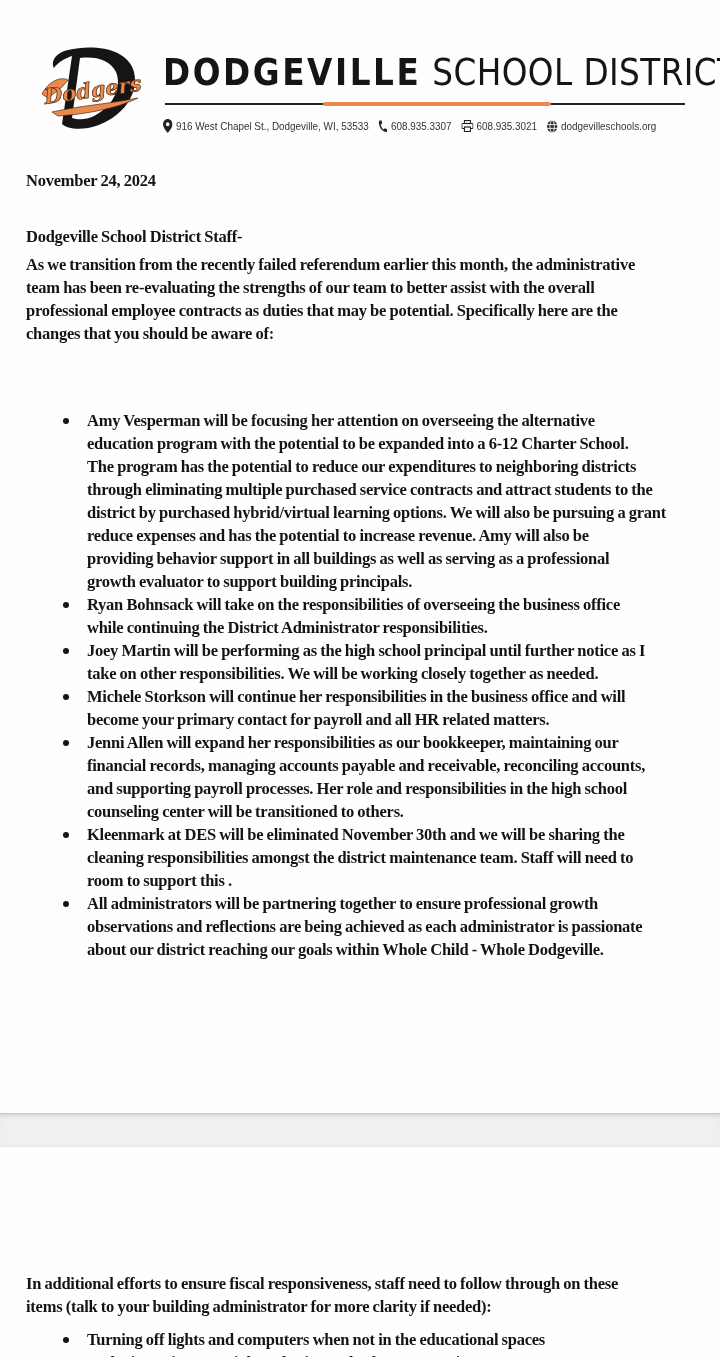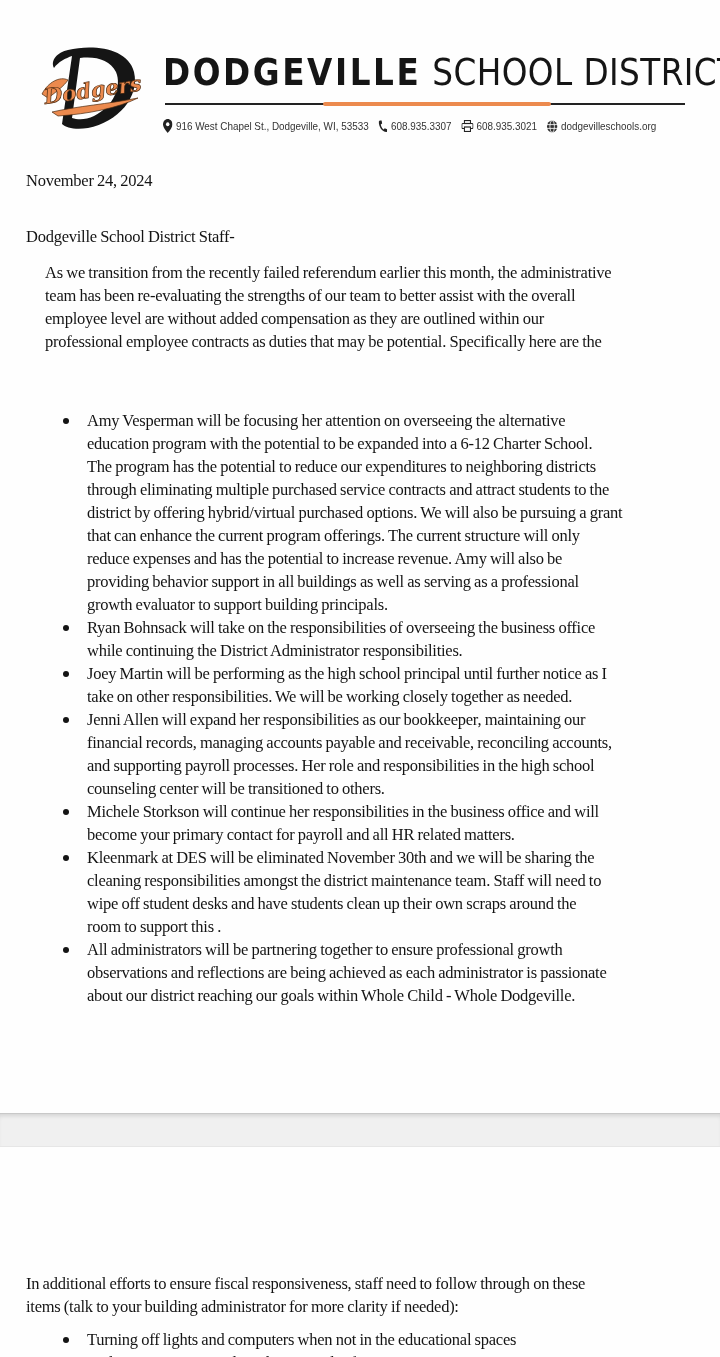--- a/index.html
+++ b/index.html
@@ -68,7 +68,7 @@
     letter-spacing: -0.25px;
     word-spacing: -0.5px;
   }
-  .line { display: block; white-space: nowrap; }
+  .line { display: block; white-space: nowrap; font-weight: bold; }
   .date { top: 169px; }
   .salutation { top: 225px; }
   .intro { top: 261px; margin-left: 19px; }

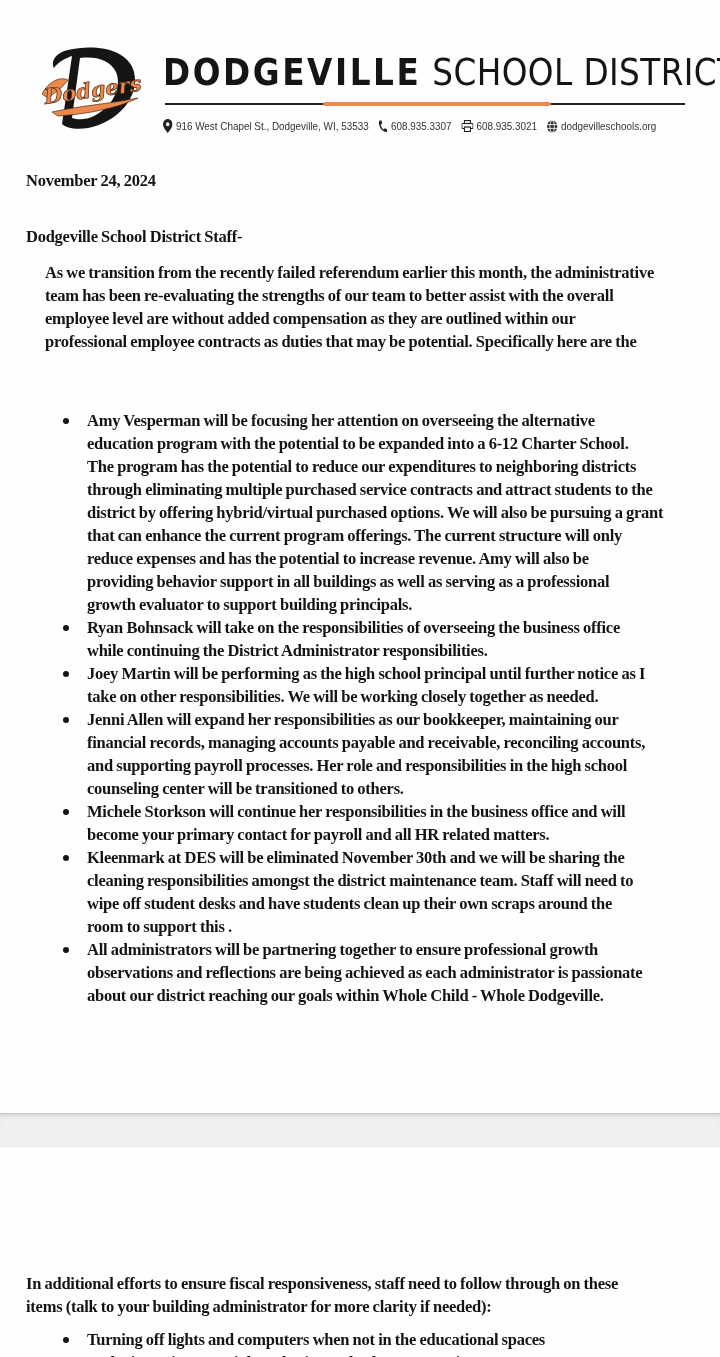--- a/index.html
+++ b/index.html
@@ -71,7 +71,7 @@
   .line { display: block; white-space: nowrap; font-weight: bold; }
   .date { top: 169px; }
   .salutation { top: 225px; }
-  .intro { top: 261px; margin-left: 19px; }
+  .intro { top: 253px; }
   ul.bullets {
     list-style: none; margin: 10px; padding: 0;
     position: absolute; left: 26px; width: 680px;

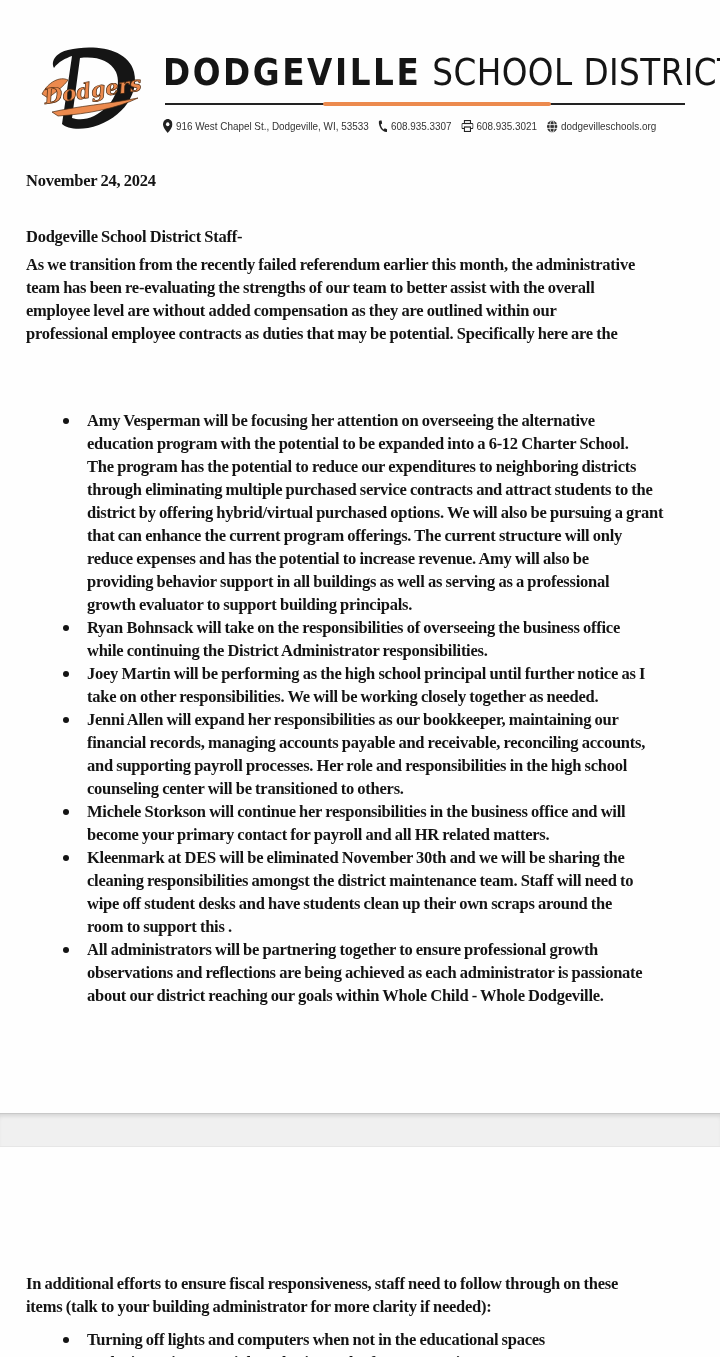--- a/index.html
+++ b/index.html
@@ -159,7 +159,6 @@
   <div class="text intro">
     <span class="line">As we transition from the recently failed referendum earlier this month, the administrative</span>
     <span class="line">team has been re-evaluating the strengths of our team to better assist with the overall</span>
-    <span class="line">employee level are without added compensation as they are outlined within our</span>
     <span class="line">professional employee contracts as duties that may be potential.  Specifically here are the</span>
   </div>
 

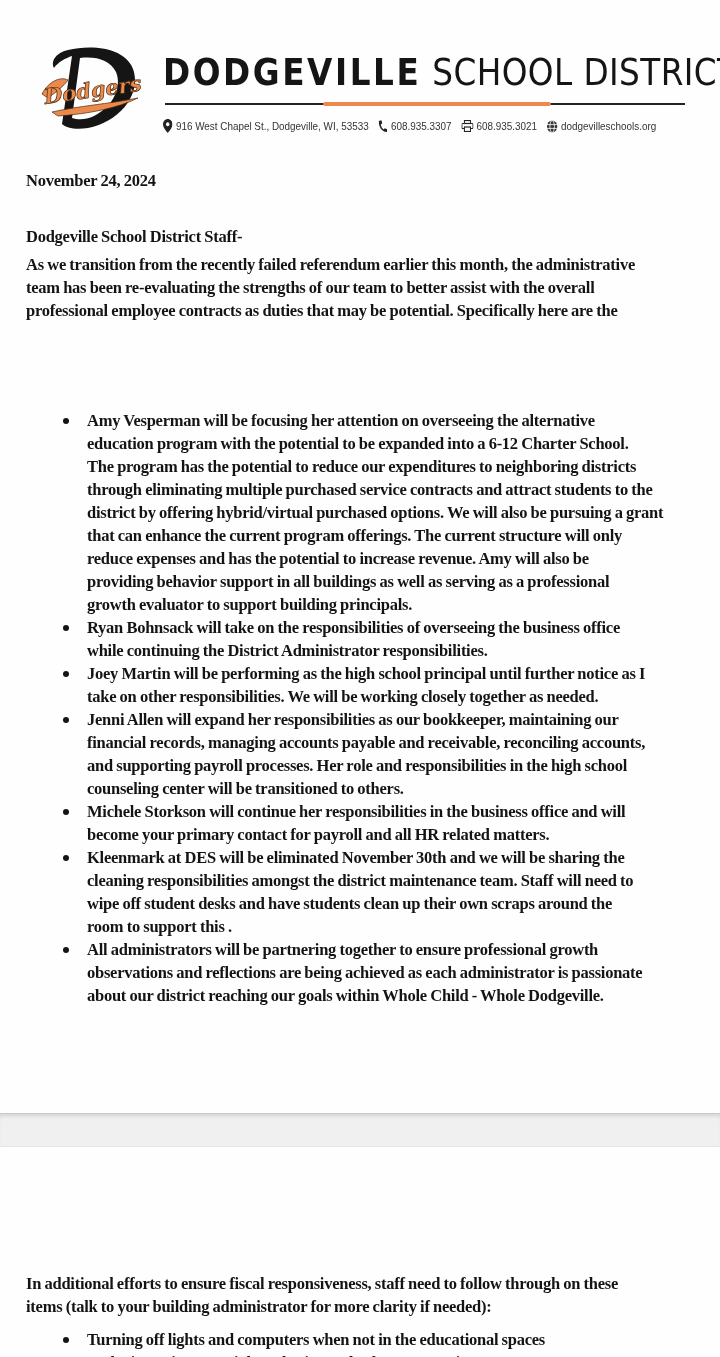--- a/index.html
+++ b/index.html
@@ -160,6 +160,7 @@
     <span class="line">As we transition from the recently failed referendum earlier this month, the administrative</span>
     <span class="line">team has been re-evaluating the strengths of our team to better assist with the overall</span>
     <span class="line">professional employee contracts as duties that may be potential.  Specifically here are the</span>
+    <span class="line">changes that you should be aware of:</span>
   </div>
 
   <ul class="bullets list1">

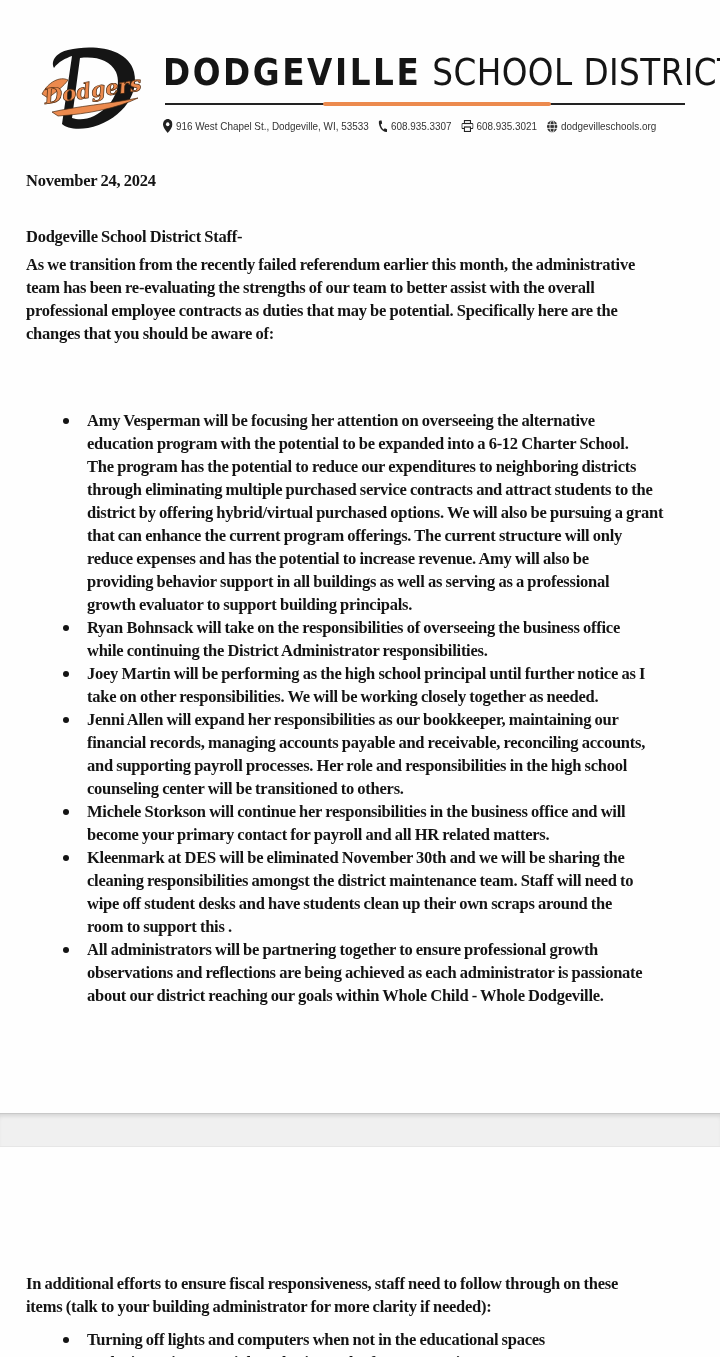--- a/index.html
+++ b/index.html
@@ -170,7 +170,7 @@
       <span class="line">education program with the potential to be expanded into a 6-12 Charter School.</span>
       <span class="line">The program has the potential to reduce our expenditures to neighboring districts</span>
       <span class="line">through eliminating multiple purchased service contracts and attract students to the</span>
-      <span class="line">district by offering hybrid/virtual purchased options.  We will also be pursuing a grant</span>
+      <span class="line">district by purchased hybrid/virtual learning options.  We will also be pursuing a grant</span>
       <span class="line">that can enhance the current program offerings.  The current structure will only</span>
       <span class="line">reduce expenses and has the potential to increase revenue.  Amy will also be</span>
       <span class="line">providing behavior support in all buildings as well as serving as a professional</span>

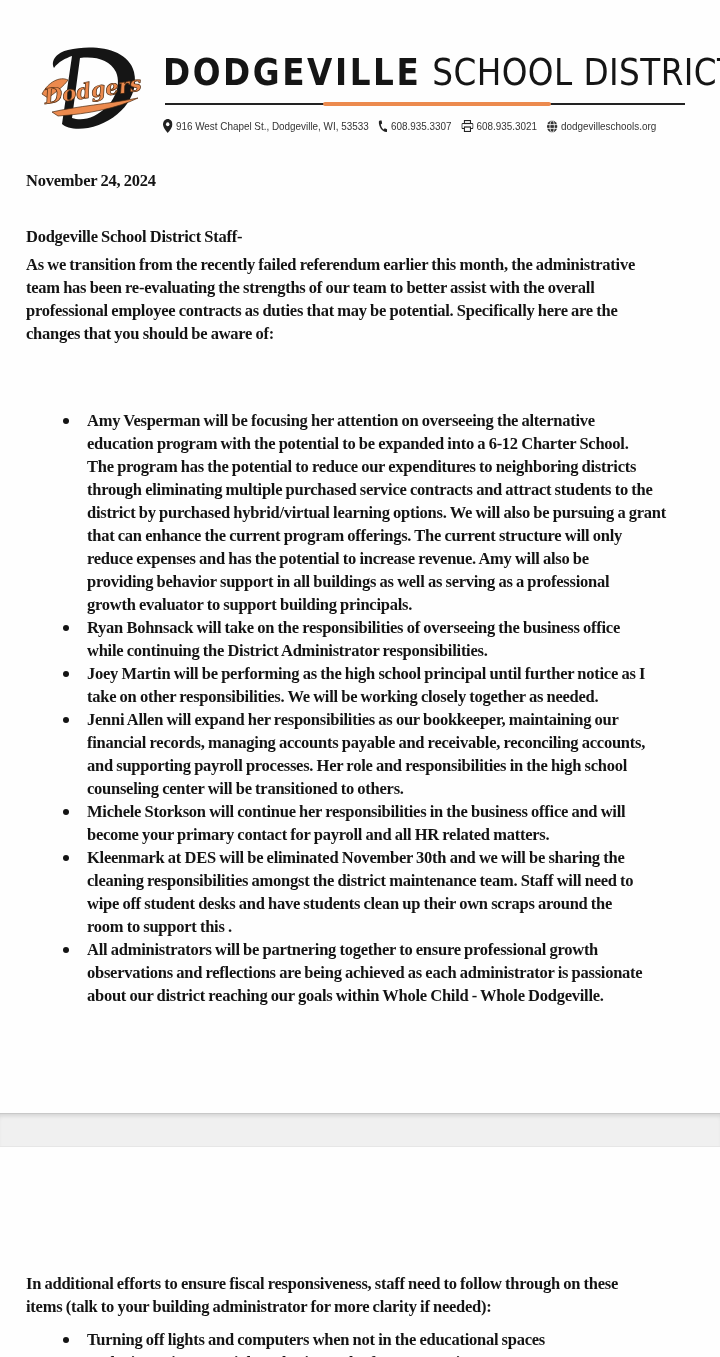--- a/index.html
+++ b/index.html
@@ -171,7 +171,6 @@
       <span class="line">The program has the potential to reduce our expenditures to neighboring districts</span>
       <span class="line">through eliminating multiple purchased service contracts and attract students to the</span>
       <span class="line">district by purchased hybrid/virtual learning options.  We will also be pursuing a grant</span>
-      <span class="line">that can enhance the current program offerings.  The current structure will only</span>
       <span class="line">reduce expenses and has the potential to increase revenue.  Amy will also be</span>
       <span class="line">providing behavior support in all buildings as well as serving as a professional</span>
       <span class="line">growth evaluator to support building principals.</span>

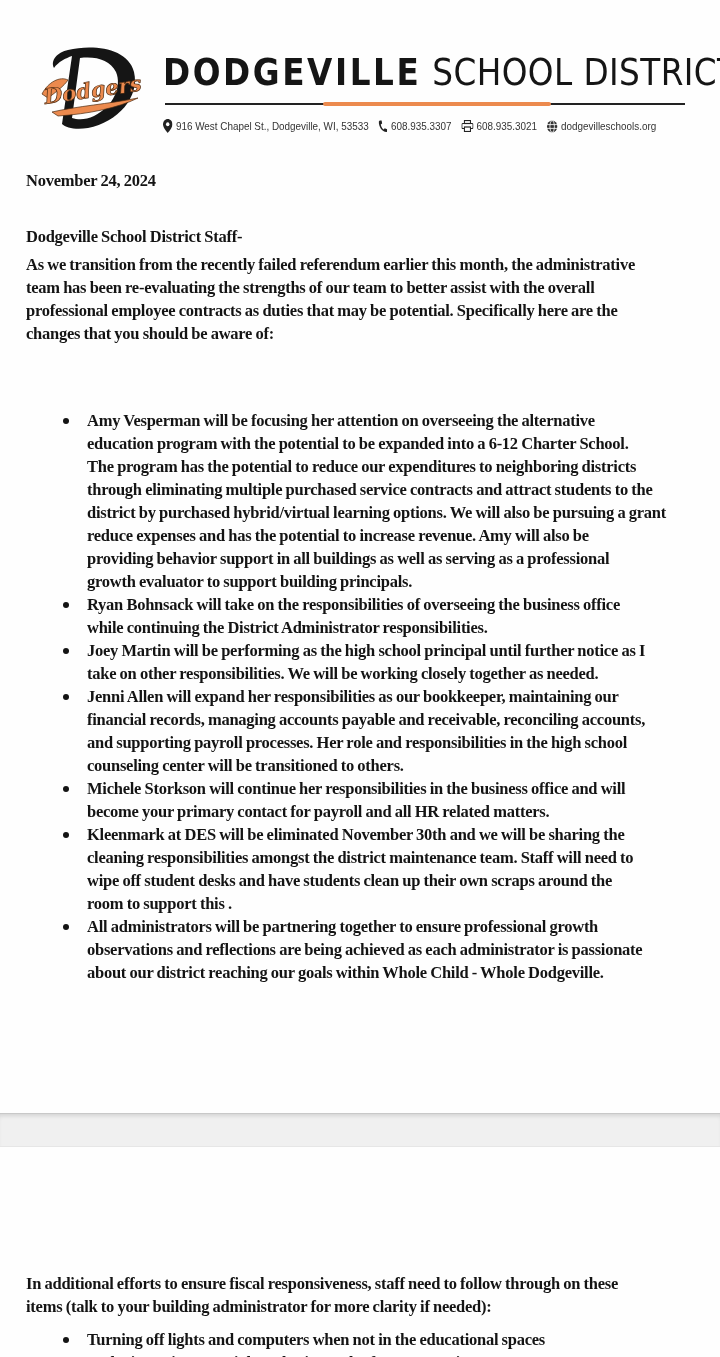--- a/index.html
+++ b/index.html
@@ -187,6 +187,11 @@
     </li>
     <li>
       <span class="bullet"></span>
+      <span class="line">Michele Storkson will continue her responsibilities in the business office and will</span>
+      <span class="line">become your primary contact for payroll and all HR related matters.</span>
+    </li>
+    <li>
+      <span class="bullet"></span>
       <span class="line">Jenni Allen will expand her responsibilities as our bookkeeper, maintaining our</span>
       <span class="line">financial records, managing accounts payable and receivable, reconciling accounts,</span>
       <span class="line">and supporting payroll processes.  Her role and responsibilities in the high school</span>
@@ -194,11 +199,6 @@
     </li>
     <li>
       <span class="bullet"></span>
-      <span class="line">Michele Storkson will continue her responsibilities in the business office and will</span>
-      <span class="line">become your primary contact for payroll and all HR related matters.</span>
-    </li>
-    <li>
-      <span class="bullet"></span>
       <span class="line">Kleenmark at DES will be eliminated November 30th  and we will be sharing the</span>
       <span class="line">cleaning responsibilities amongst the district maintenance team.  Staff will need to</span>
       <span class="line">wipe off student desks and have students clean up their own scraps around the</span>

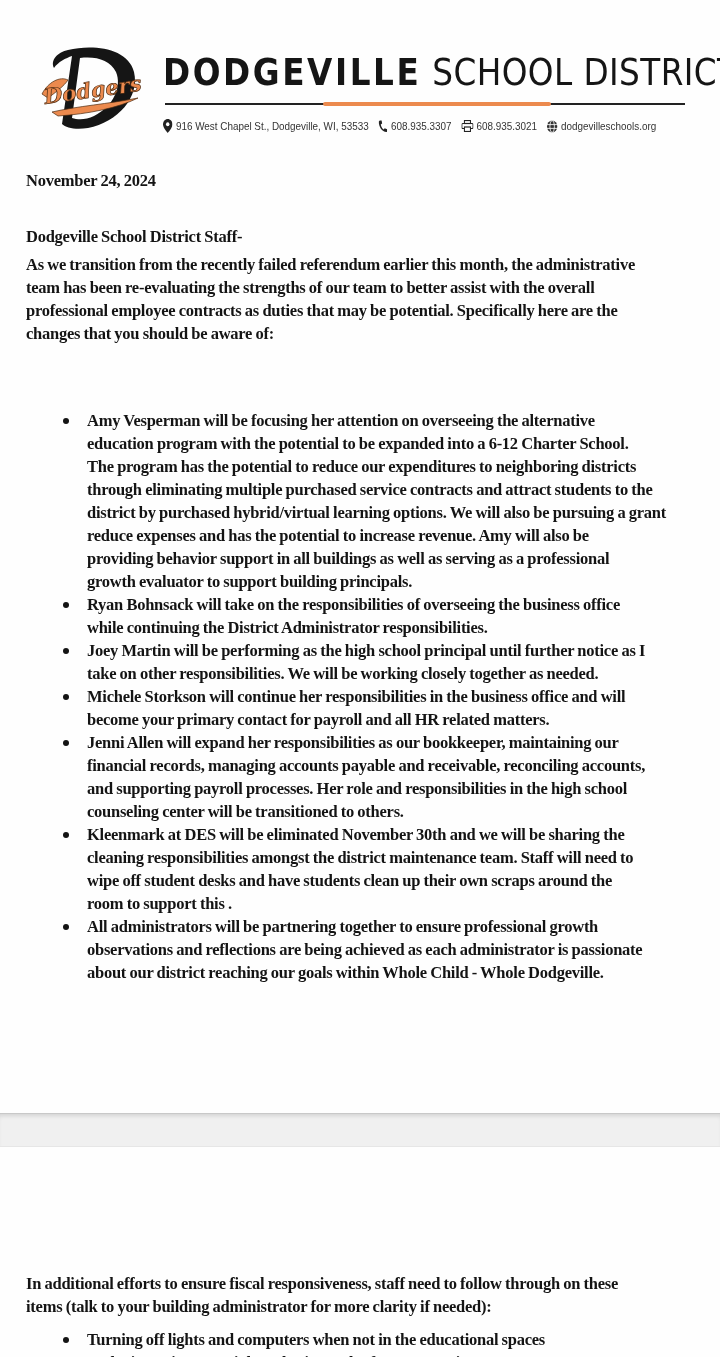--- a/index.html
+++ b/index.html
@@ -201,7 +201,6 @@
       <span class="bullet"></span>
       <span class="line">Kleenmark at DES will be eliminated November 30th  and we will be sharing the</span>
       <span class="line">cleaning responsibilities amongst the district maintenance team.  Staff will need to</span>
-      <span class="line">wipe off student desks and have students clean up their own scraps around the</span>
       <span class="line">room to support this .</span>
     </li>
     <li>

